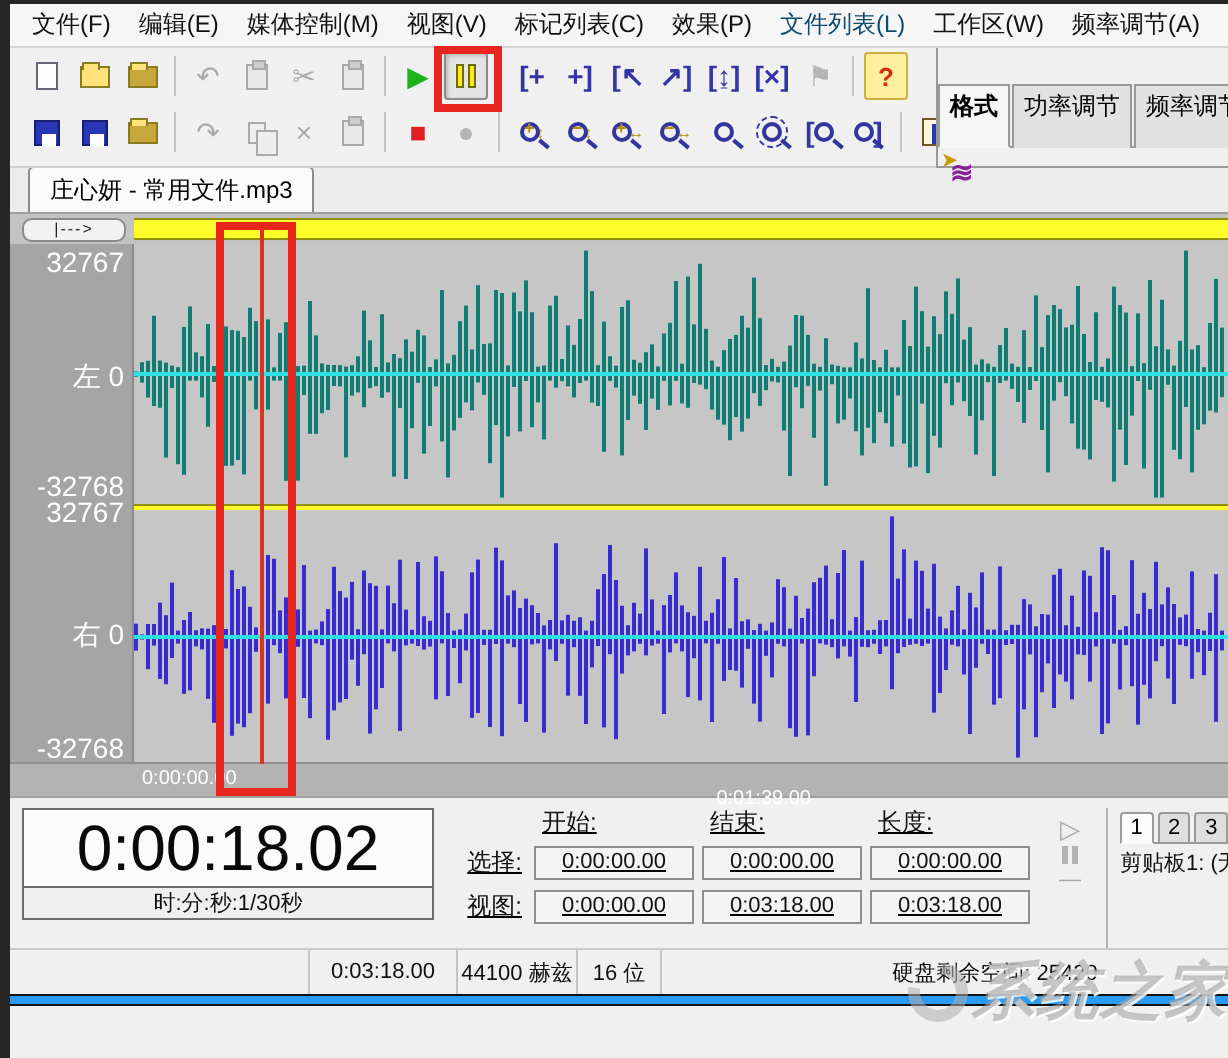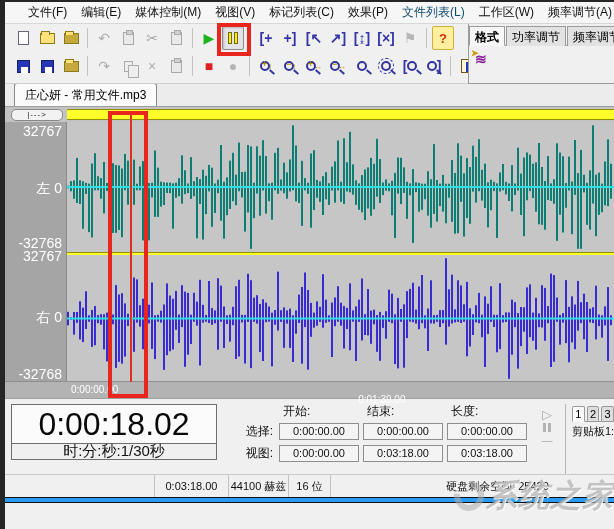--- a/index.html
+++ b/index.html
@@ -18,7 +18,7 @@
 
   
   .menubar { height:22px; background:#f6f6f6; border-bottom:1px solid #d7d7d7;
-             display:flex; align-items:center; padding-left:16px; }
+             display:flex; align-items:center; padding-left:4px; }
   .menu-item { font-size:12px; color:#111; padding:2px 7px; white-space:nowrap; cursor:default; }
   .menu-item.disabled { color:#0c4a6e; }
 

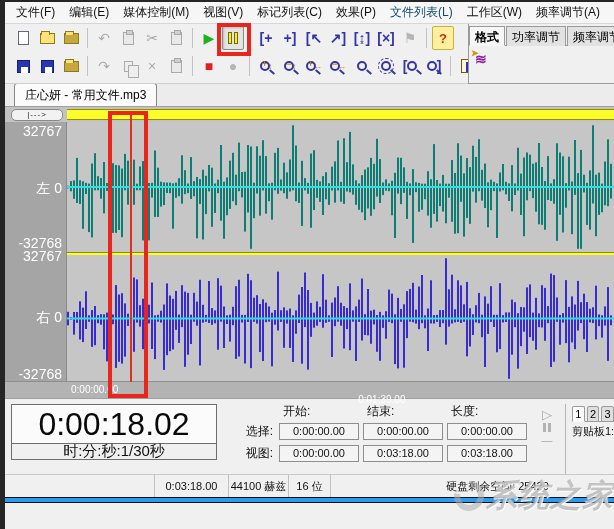--- a/index.html
+++ b/index.html
@@ -63,7 +63,7 @@
   
   .fmt-panel { position:absolute; top:0; right:0; width:146px; height:60px; background:#f0f0f0;
                border-left:1px solid #9a9a9a; border-bottom:1px solid #9a9a9a; z-index:5; }
-  .fmt-tabs { display:flex; height:20px; margin-top:2px; }
+  .fmt-tabs { display:flex; height:32px; margin-top:18px; }
   .fmt-tab { font-size:12px; padding:2px 5px; background:#e2e2e2; border:1px solid #9a9a9a;
              border-bottom:none; white-space:nowrap; margin-right:1px; }
   .fmt-tab.active { background:#f6f6f6; font-weight:bold; border-bottom:1px solid #f6f6f6; }

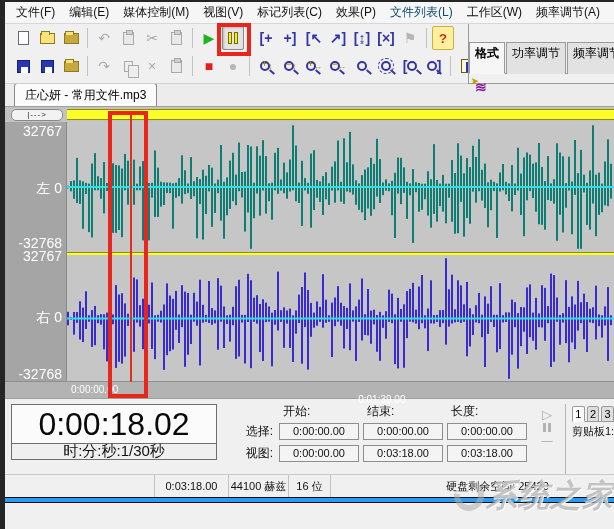--- a/index.html
+++ b/index.html
@@ -104,8 +104,8 @@
              align-items:center; justify-content:center; font-size:32px; color:#090909; }
   .tb-fmt { height:16px; border:1px solid #6e6e6e; border-top:none; font-size:15px;
             display:flex; align-items:center; justify-content:center; color:#111; }
-  .selgrid { margin-left:22px; display:grid; grid-template-columns:36px 80px 80px 80px;
-             grid-template-rows:15px 20px 20px; column-gap:4px; row-gap:2px; align-items:center; }
+  .selgrid { margin-left:10px; display:grid; grid-template-columns:36px 80px 80px 80px;
+             grid-template-rows:15px 20px 20px; column-gap:4px; row-gap:2px; align-items:center;text-decoration:underline; }
   .gh { font-size:12px; color:#111; padding-left:4px; }
   .gl { font-size:12px; color:#111; text-align:right; padding-right:2px; }
   .gf { height:17px; border:1px solid #8e8e8e; background:#f4f4f4; font-size:11px;

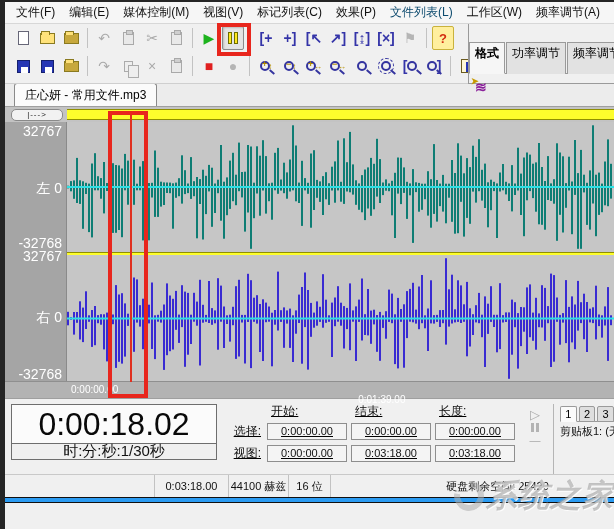--- a/index.html
+++ b/index.html
@@ -102,7 +102,7 @@
   .timebox { width:206px; flex:0 0 auto; }
   .tb-time { height:40px; border:1px solid #6e6e6e; background:#fbfbfb; display:flex;
              align-items:center; justify-content:center; font-size:32px; color:#090909; }
-  .tb-fmt { height:16px; border:1px solid #6e6e6e; border-top:none; font-size:15px;
+  .tb-fmt { height:16px; border:1px solid #6e6e6e; border-top:none; font-size:11px;
             display:flex; align-items:center; justify-content:center; color:#111; }
   .selgrid { margin-left:10px; display:grid; grid-template-columns:36px 80px 80px 80px;
              grid-template-rows:15px 20px 20px; column-gap:4px; row-gap:2px; align-items:center;text-decoration:underline; }

